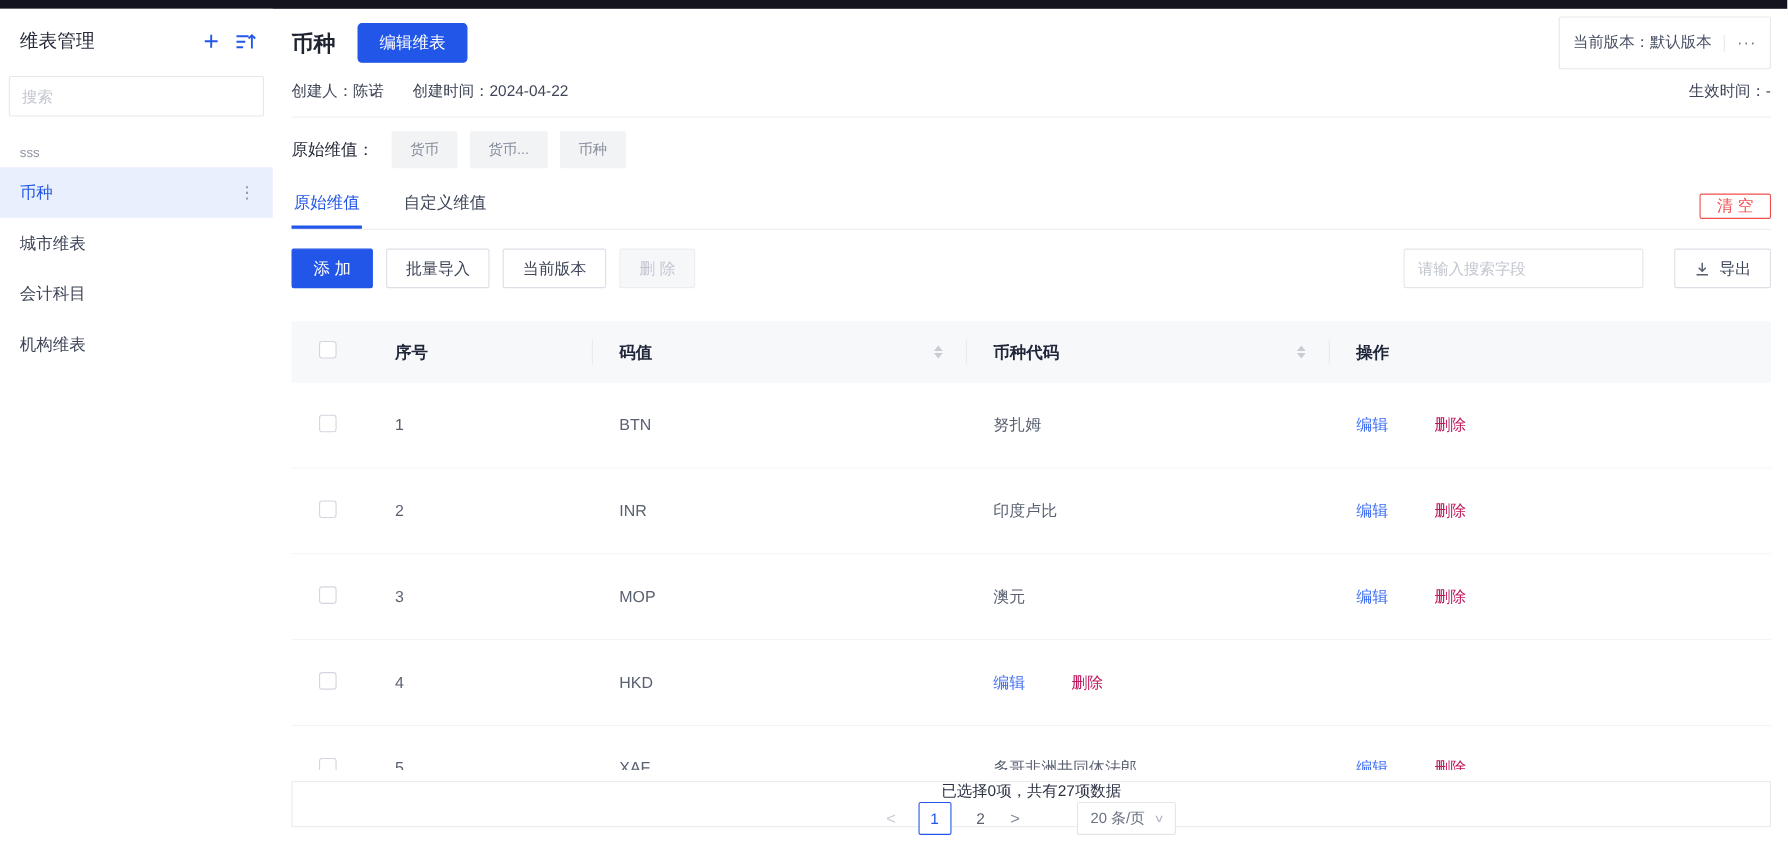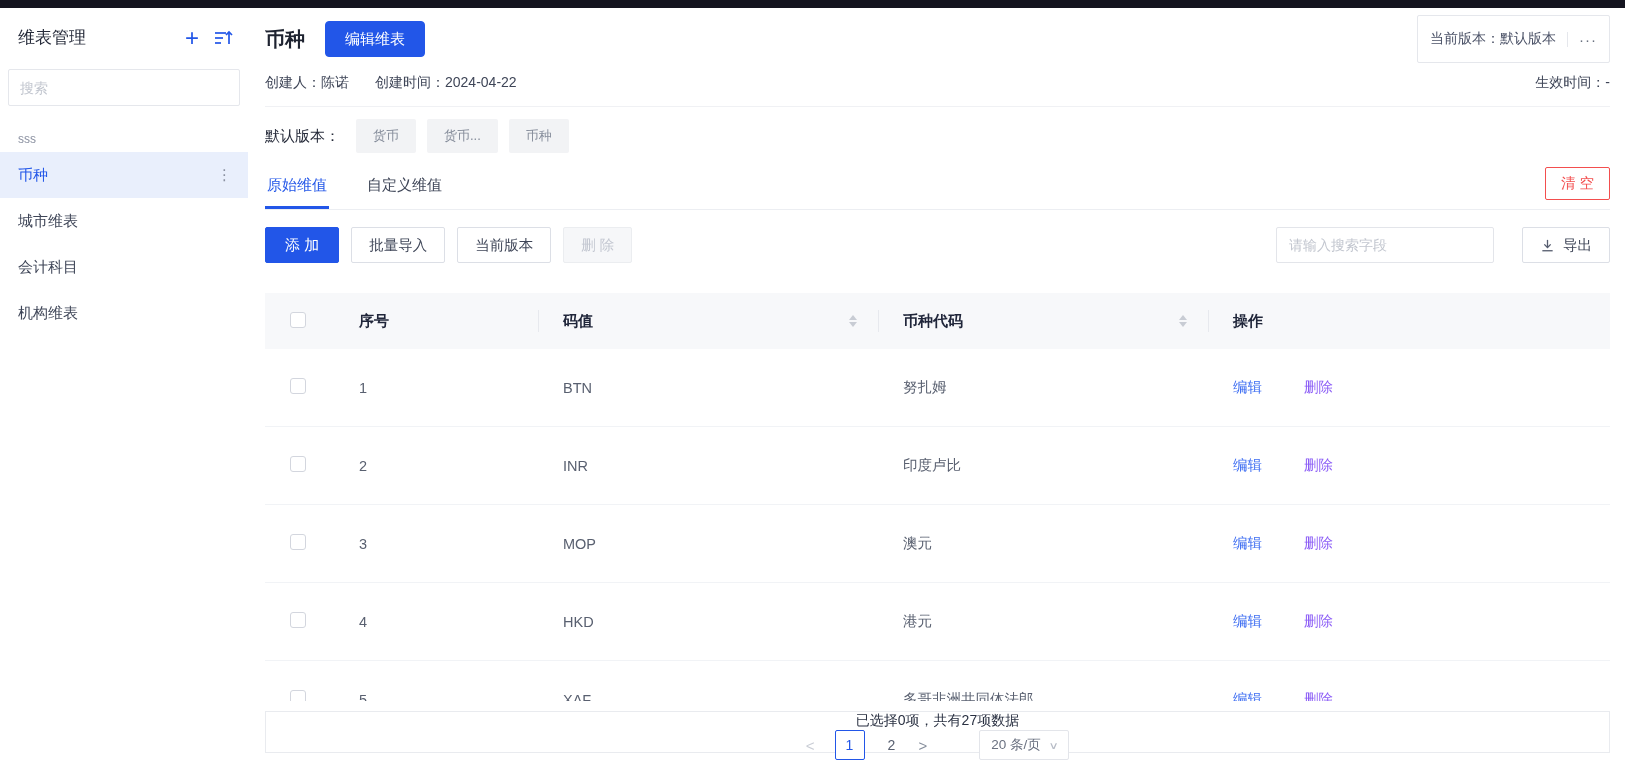--- a/index.html
+++ b/index.html
@@ -181,7 +181,7 @@
     </div>
 
     <div class="fields-row">
-      <div class="fields-label">默认版本：</div>
+      <div class="fields-label">原始维值：</div>
       <div style="display:flex;">
           <div class="tag">货币</div>
           <div class="tag">货币...</div>

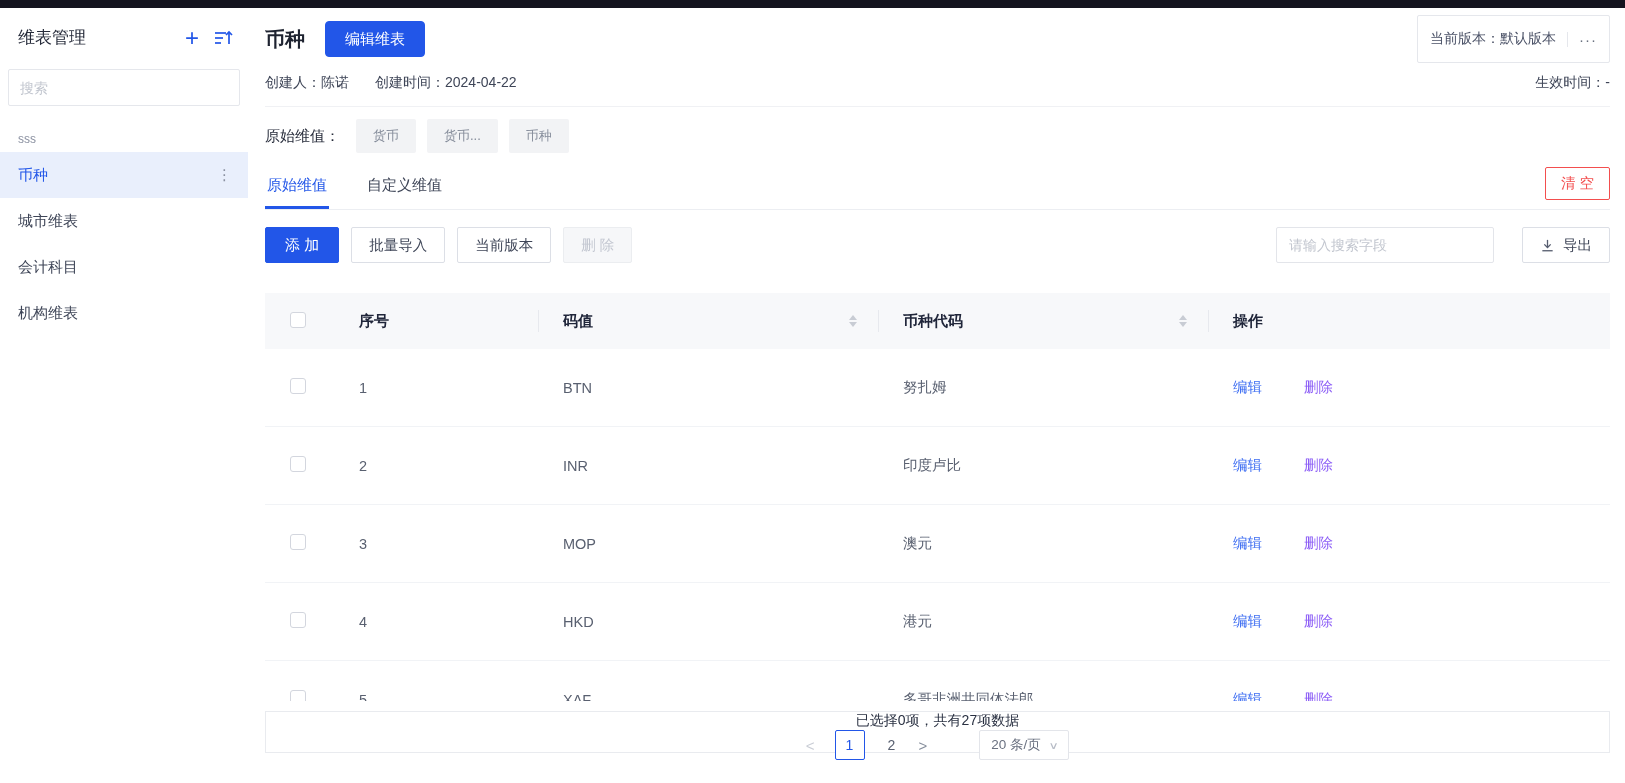--- a/index.html
+++ b/index.html
@@ -53,7 +53,7 @@
   .tab { font-size:15px; color:#3E4557; padding:8px 2px 11px 2px; margin-right:36px;
     border-bottom:3px solid transparent; cursor:pointer; }
   .tab.active { color:#2256E8; border-bottom-color:#2256E8; font-weight:500; }
-  .btn-clear { margin-left:auto; margin-bottom:9px; height:33px; padding:0 15px;
+  .btn-clear { margin-left:auto; margin-bottom:9px; height:23px; padding:0 15px;
     border:1px solid #F34E4E; color:#F34E4E; background:#fff; border-radius:2px; font-size:14.5px; }
 
   .toolbar { display:flex; align-items:center; margin-top:17px; }

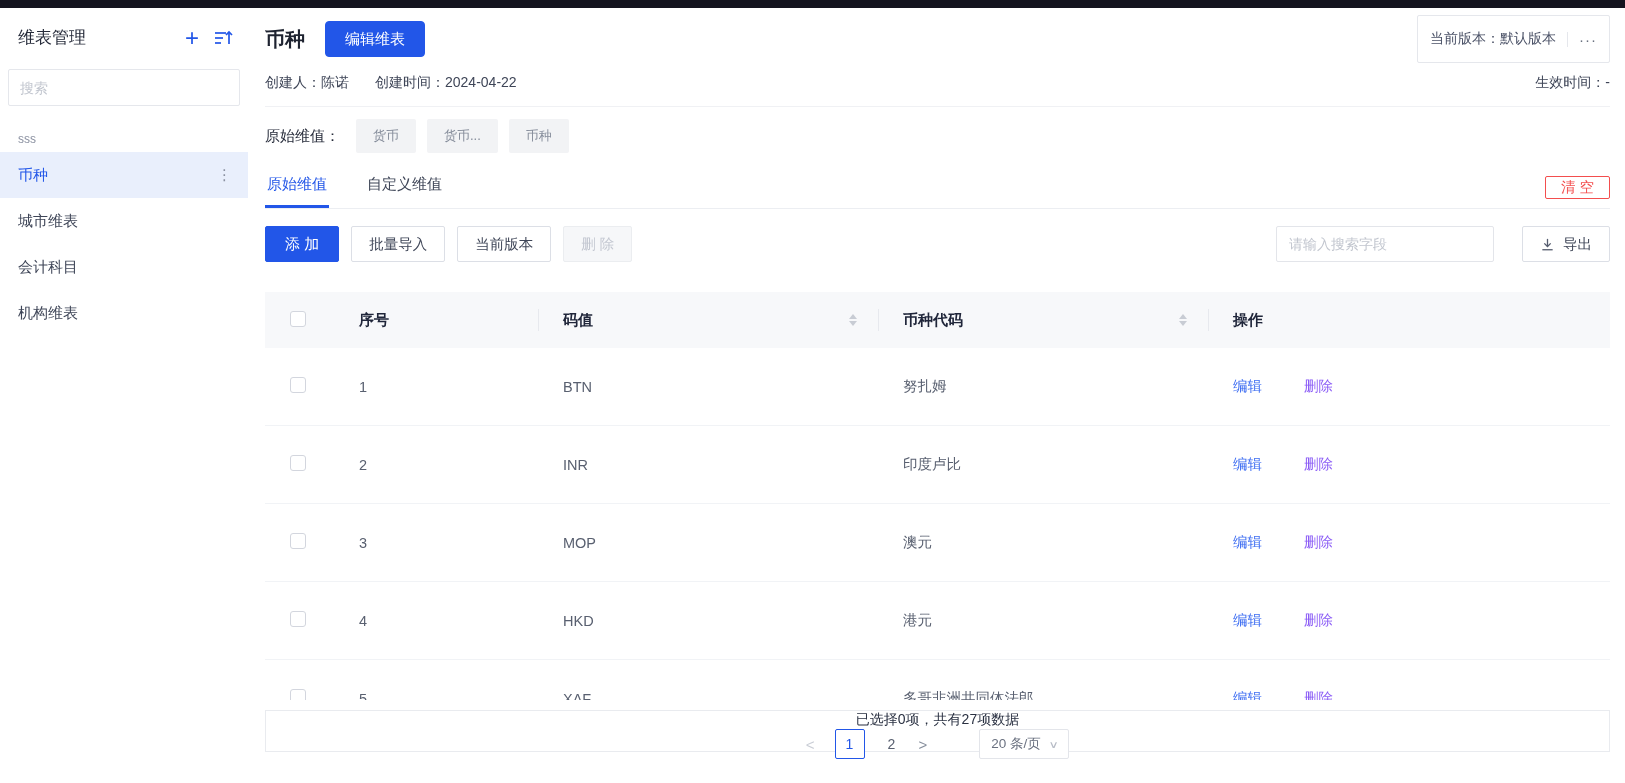--- a/index.html
+++ b/index.html
@@ -90,7 +90,7 @@
     font-size:14.5px; color:#596070; background:#fff; }
   .link { display:inline-block; cursor:pointer; font-size:14.5px; }
   .link.edit { color:#3D6DF2; margin-right:42px; }
-  .link.del { color:#8b5cf6; }
+  .link.del { color:#be185d; }
 
   
   .footer { margin-top:10px; height:42px; border:1px solid #E9EBEF; display:flex;

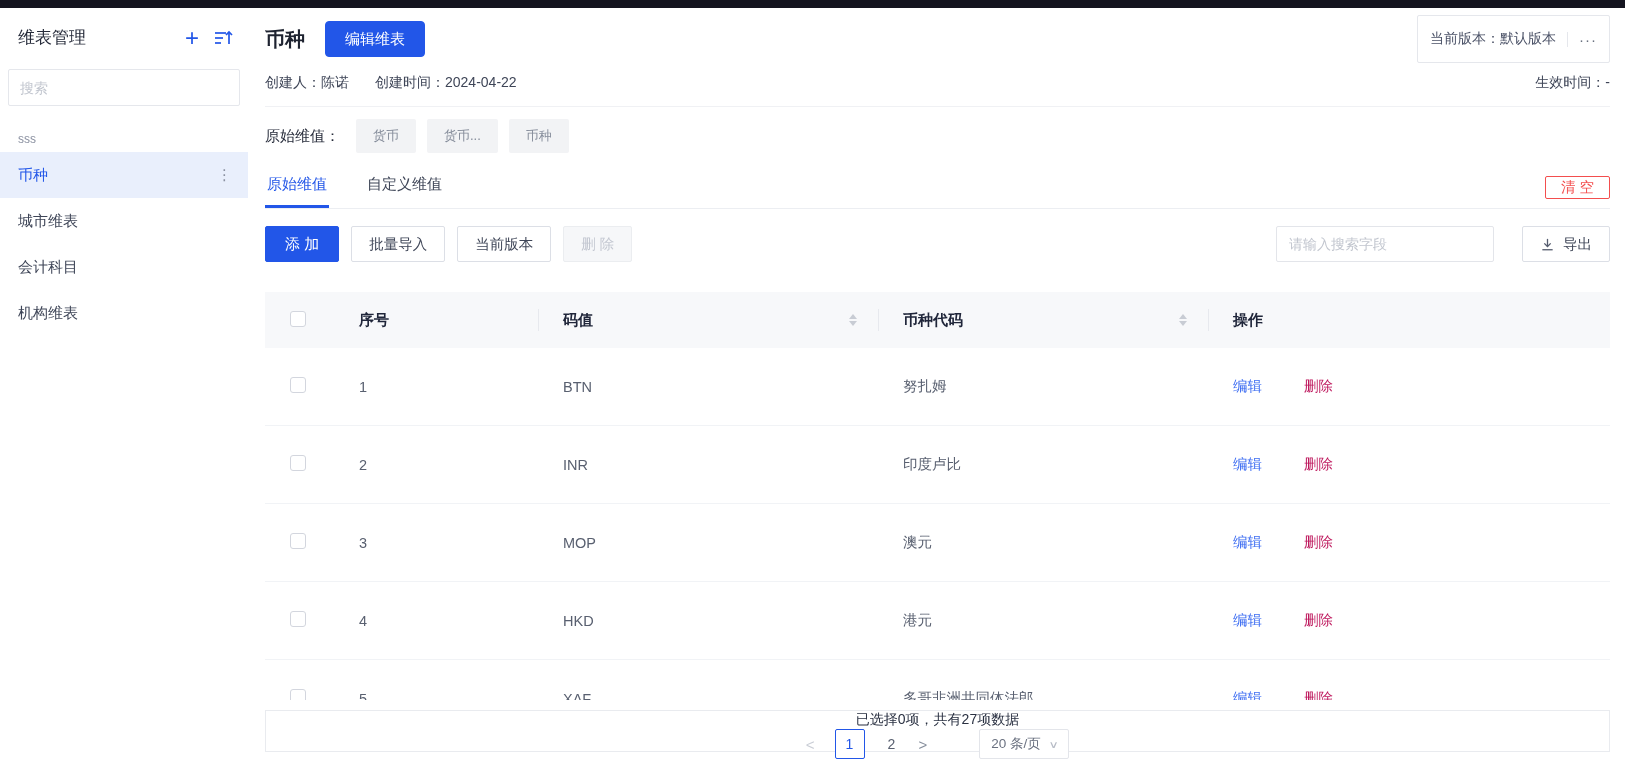--- a/index.html
+++ b/index.html
@@ -264,7 +264,6 @@
             <div class="td c-check"><span class="checkbox"></span></div>
             <div class="td c-no">4</div>
             <div class="td c-code">HKD</div>
-            <div class="td c-name">港元</div>
             <div class="td c-ops"><span class="link edit">编辑</span><span class="link del">删除</span></div>
           </div>
           <div class="tr">

